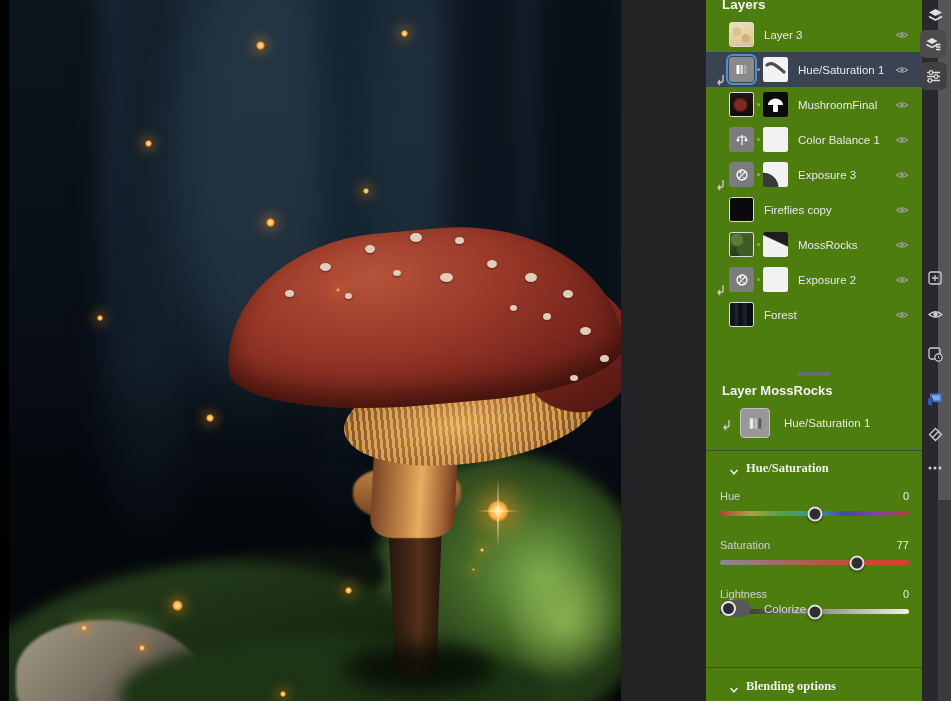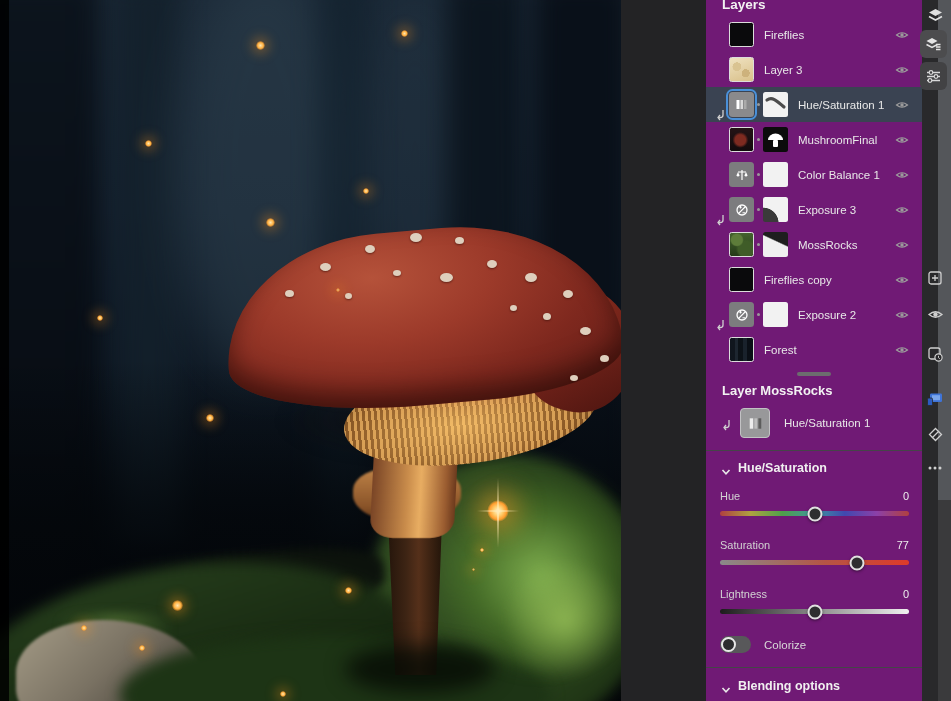--- a/index.html
+++ b/index.html
@@ -78,7 +78,7 @@
         filter:blur(.7px); }
 
   
-  #panel { position:absolute; left:706px; top:0; width:216px; height:701px; background:#701a75; color:#e6e6e6; }
+  #panel { position:absolute; left:706px; top:0; width:216px; height:701px; background:#4d7c0f; color:#e6e6e6; }
   .panel-title { position:absolute; left:16px; top:-3px; font-size:13.5px; font-weight:bold; color:#f2f2f2; }
 
   #layer-list { position:absolute; left:0; top:17px; width:216px; }

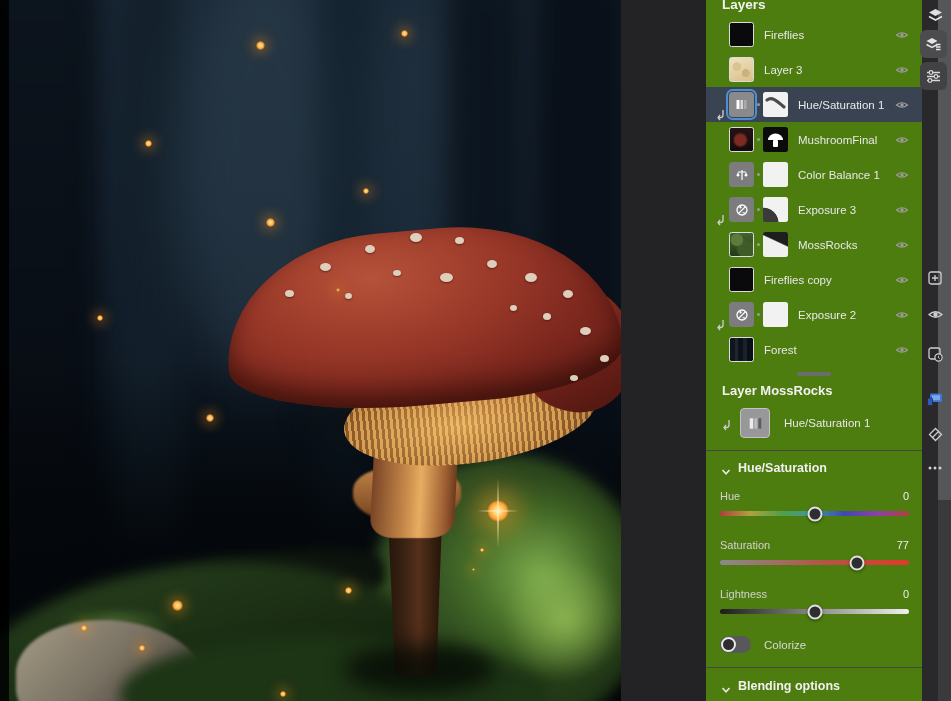--- a/index.html
+++ b/index.html
@@ -229,18 +229,6 @@
 
   <div id="layer-list">
 
-    <div class="lrow">
-      <div class="row-inner">
-        <span class="th th-frame th-black"></span>
-        <span class="lname">Fireflies</span>
-        <span class="eye-btn">
-          <svg width="14" height="14" viewBox="0 0 14 14">
-              <path d="M1.5 7 Q7 2.5 12.5 7 Q7 11.5 1.5 7 Z" fill="none" stroke="#9c9c9c" stroke-width="1.2"></path>
-              <circle cx="7" cy="7" r="1.7" fill="#9c9c9c"></circle>
-            </svg>
-        </span>
-      </div>
-    </div>
 
     <div class="lrow">
       <div class="row-inner">

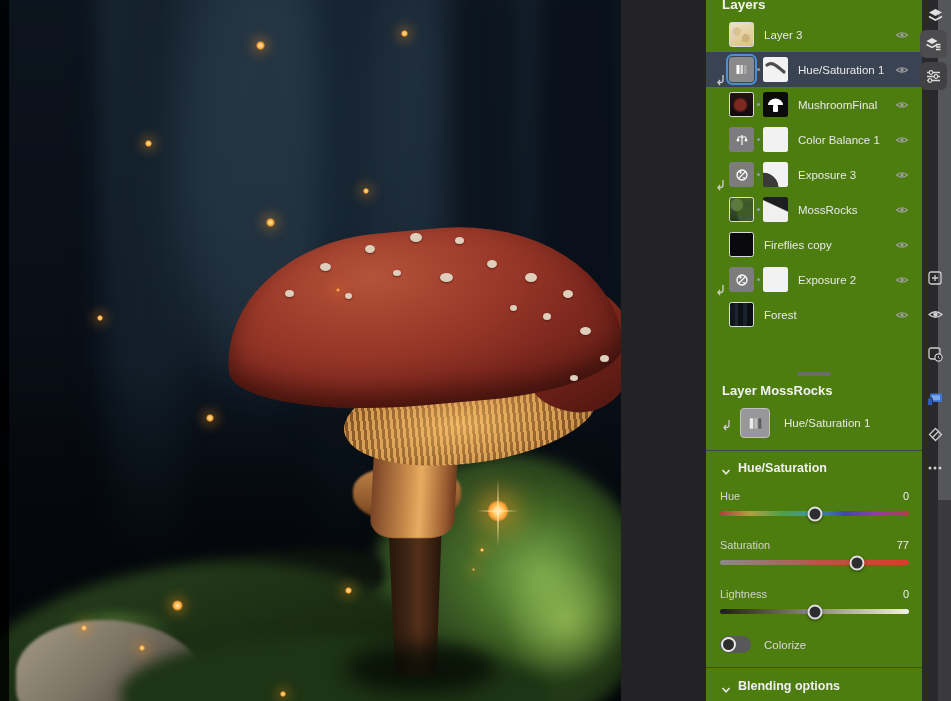--- a/index.html
+++ b/index.html
@@ -344,23 +344,23 @@
 
     <div class="lrow">
       <div class="row-inner">
+        <span class="th th-frame th-black"></span>
+        <span class="lname">Fireflies copy</span>
+        <span class="eye-btn">
+          <svg width="14" height="14" viewBox="0 0 14 14">
+              <path d="M1.5 7 Q7 2.5 12.5 7 Q7 11.5 1.5 7 Z" fill="none" stroke="#9c9c9c" stroke-width="1.2"></path>
+              <circle cx="7" cy="7" r="1.7" fill="#9c9c9c"></circle>
+            </svg>
+        </span>
+      </div>
+    </div>
+
+    <div class="lrow">
+      <div class="row-inner">
         <span class="th th-frame th-moss"></span>
         <span class="link-dot"></span>
         <span class="th mask mask-moss"></span>
         <span class="lname">MossRocks</span>
-        <span class="eye-btn">
-          <svg width="14" height="14" viewBox="0 0 14 14">
-              <path d="M1.5 7 Q7 2.5 12.5 7 Q7 11.5 1.5 7 Z" fill="none" stroke="#9c9c9c" stroke-width="1.2"></path>
-              <circle cx="7" cy="7" r="1.7" fill="#9c9c9c"></circle>
-            </svg>
-        </span>
-      </div>
-    </div>
-
-    <div class="lrow">
-      <div class="row-inner">
-        <span class="th th-frame th-black"></span>
-        <span class="lname">Fireflies copy</span>
         <span class="eye-btn">
           <svg width="14" height="14" viewBox="0 0 14 14">
               <path d="M1.5 7 Q7 2.5 12.5 7 Q7 11.5 1.5 7 Z" fill="none" stroke="#9c9c9c" stroke-width="1.2"></path>

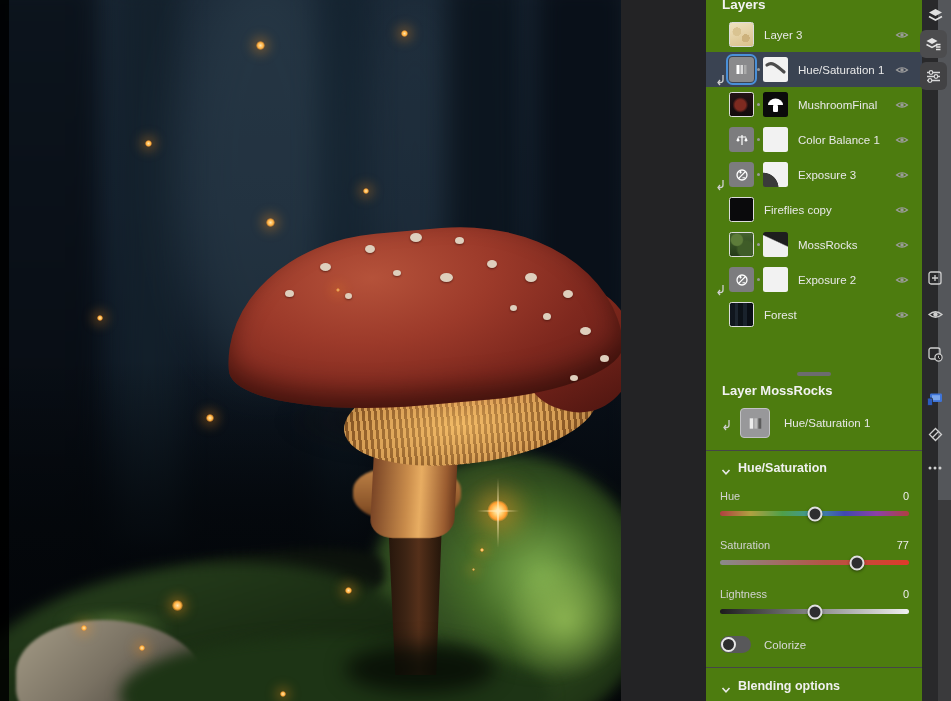--- a/index.html
+++ b/index.html
@@ -118,7 +118,7 @@
   .lp-name { font-size:11.5px; margin-left:14px; color:#e8e8e8; }
   .divider { position:absolute; left:0; width:216px; height:1px; background:#454548; }
 
-  .section-head { position:absolute; left:0; width:216px; height:20px; display:flex; align-items:center; }
+  .section-head { position:absolute; left:8px; width:216px; height:20px; display:flex; align-items:center;font-family:Liberation Serif, serif; }
   .chev { width:10px; height:10px; margin-left:15px; flex:none; }
   .section-label { font-size:12.5px; font-weight:bold; color:#f0f0f0; margin-left:7px; }
 

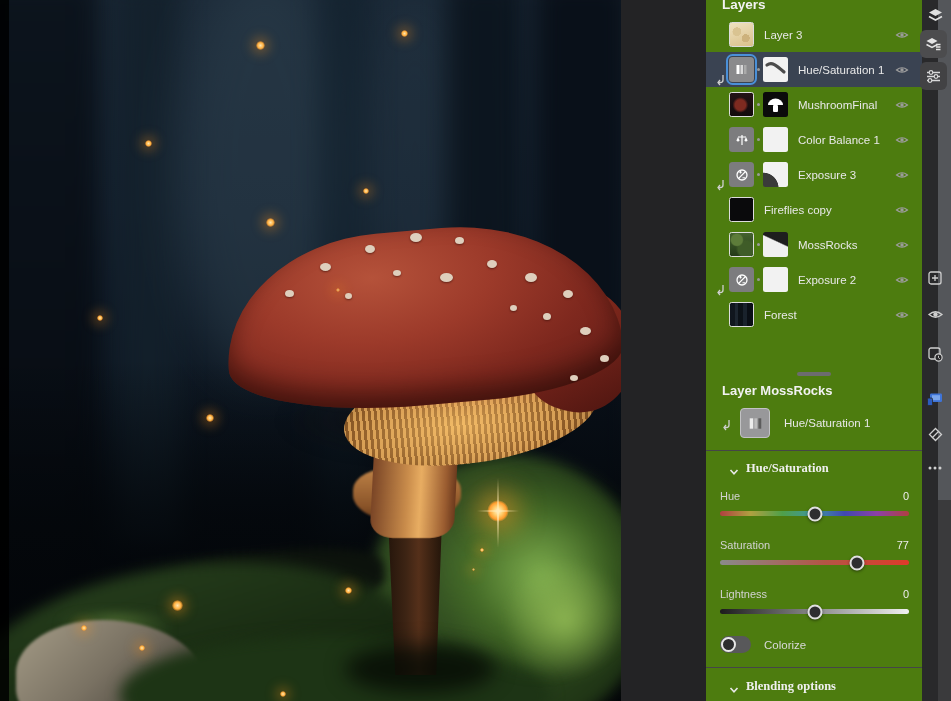--- a/index.html
+++ b/index.html
@@ -133,7 +133,7 @@
   .handle { position:absolute; top:50%; width:15px; height:15px; border-radius:50%; background:#2e2e30;
             border:2px solid #e0e0e0; transform:translate(-50%,-50%); box-shadow:0 1px 3px rgba(0,0,0,.5); }
 
-  .colorize-row { position:absolute; left:14px; top:636px; display:flex; align-items:center; }
+  .colorize-row { position:absolute; left:14px; top:600px; display:flex; align-items:center; }
   .toggle { width:31px; height:17px; border-radius:9px; background:#58585a; position:relative; }
   .knob { position:absolute; left:1px; top:1px; width:15px; height:15px; border-radius:50%;
           background:#2c2c2e; border:2px solid #e8e8e8; }

